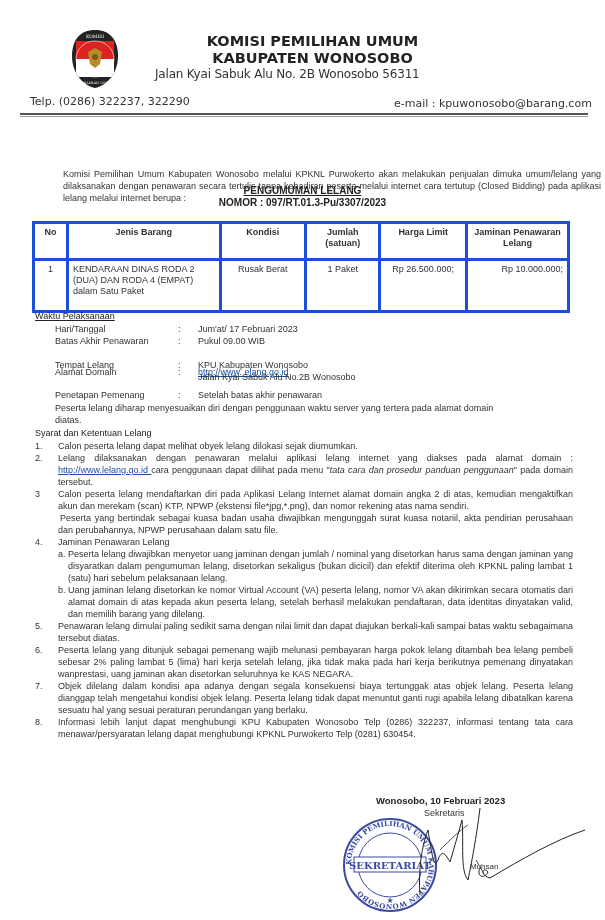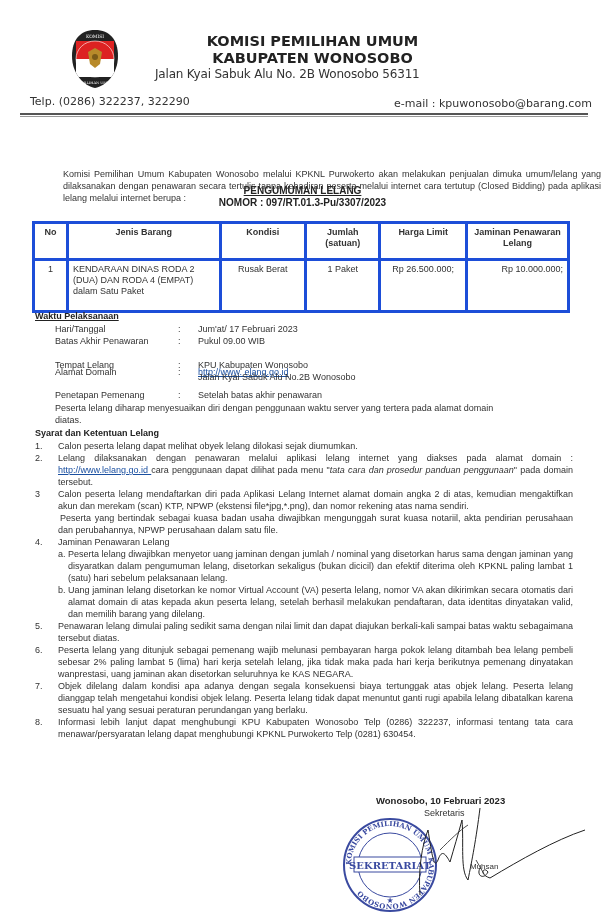--- a/index.html
+++ b/index.html
@@ -30,7 +30,7 @@
   .c-harga { width: 73px; text-align: center; }
   .c-jamin { width: 88px; text-align: center; }
   
-  .sec-head { font-size: 9px; font-weight: bold; color:#222; }
+  .sec-head { font-size: 9px; font-weight: normal; color:#222; }
   .waktu-head { left: 35px; top: 311px; text-decoration: underline; }
   .kv { position: absolute; left: 55px; font-size: 9px; color:#333; line-height: 12px; }
   .kv .k { display:inline-block; width: 123px; }

